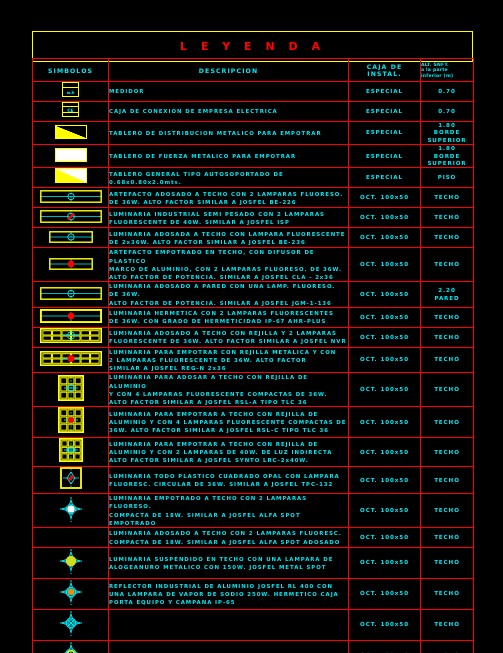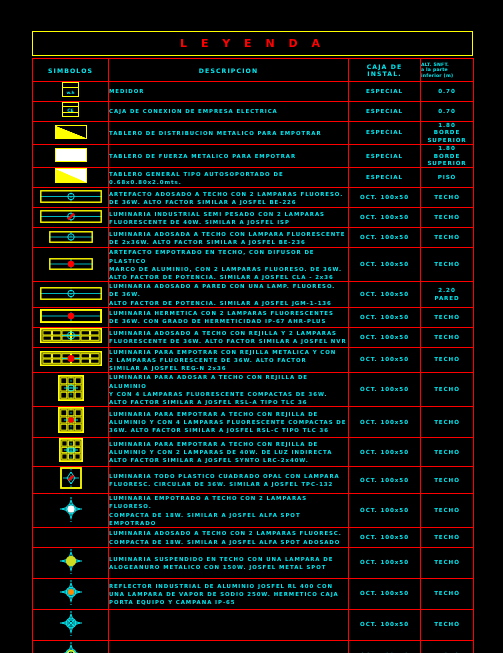--- a/index.html
+++ b/index.html
@@ -29,7 +29,7 @@
     left: 32px;
     top: 31px;
     width: 441px;
-    height: 25px;
+    height: 31px;
     border: 1px solid #ffff00;
     box-sizing: border-box;
     display: flex;

